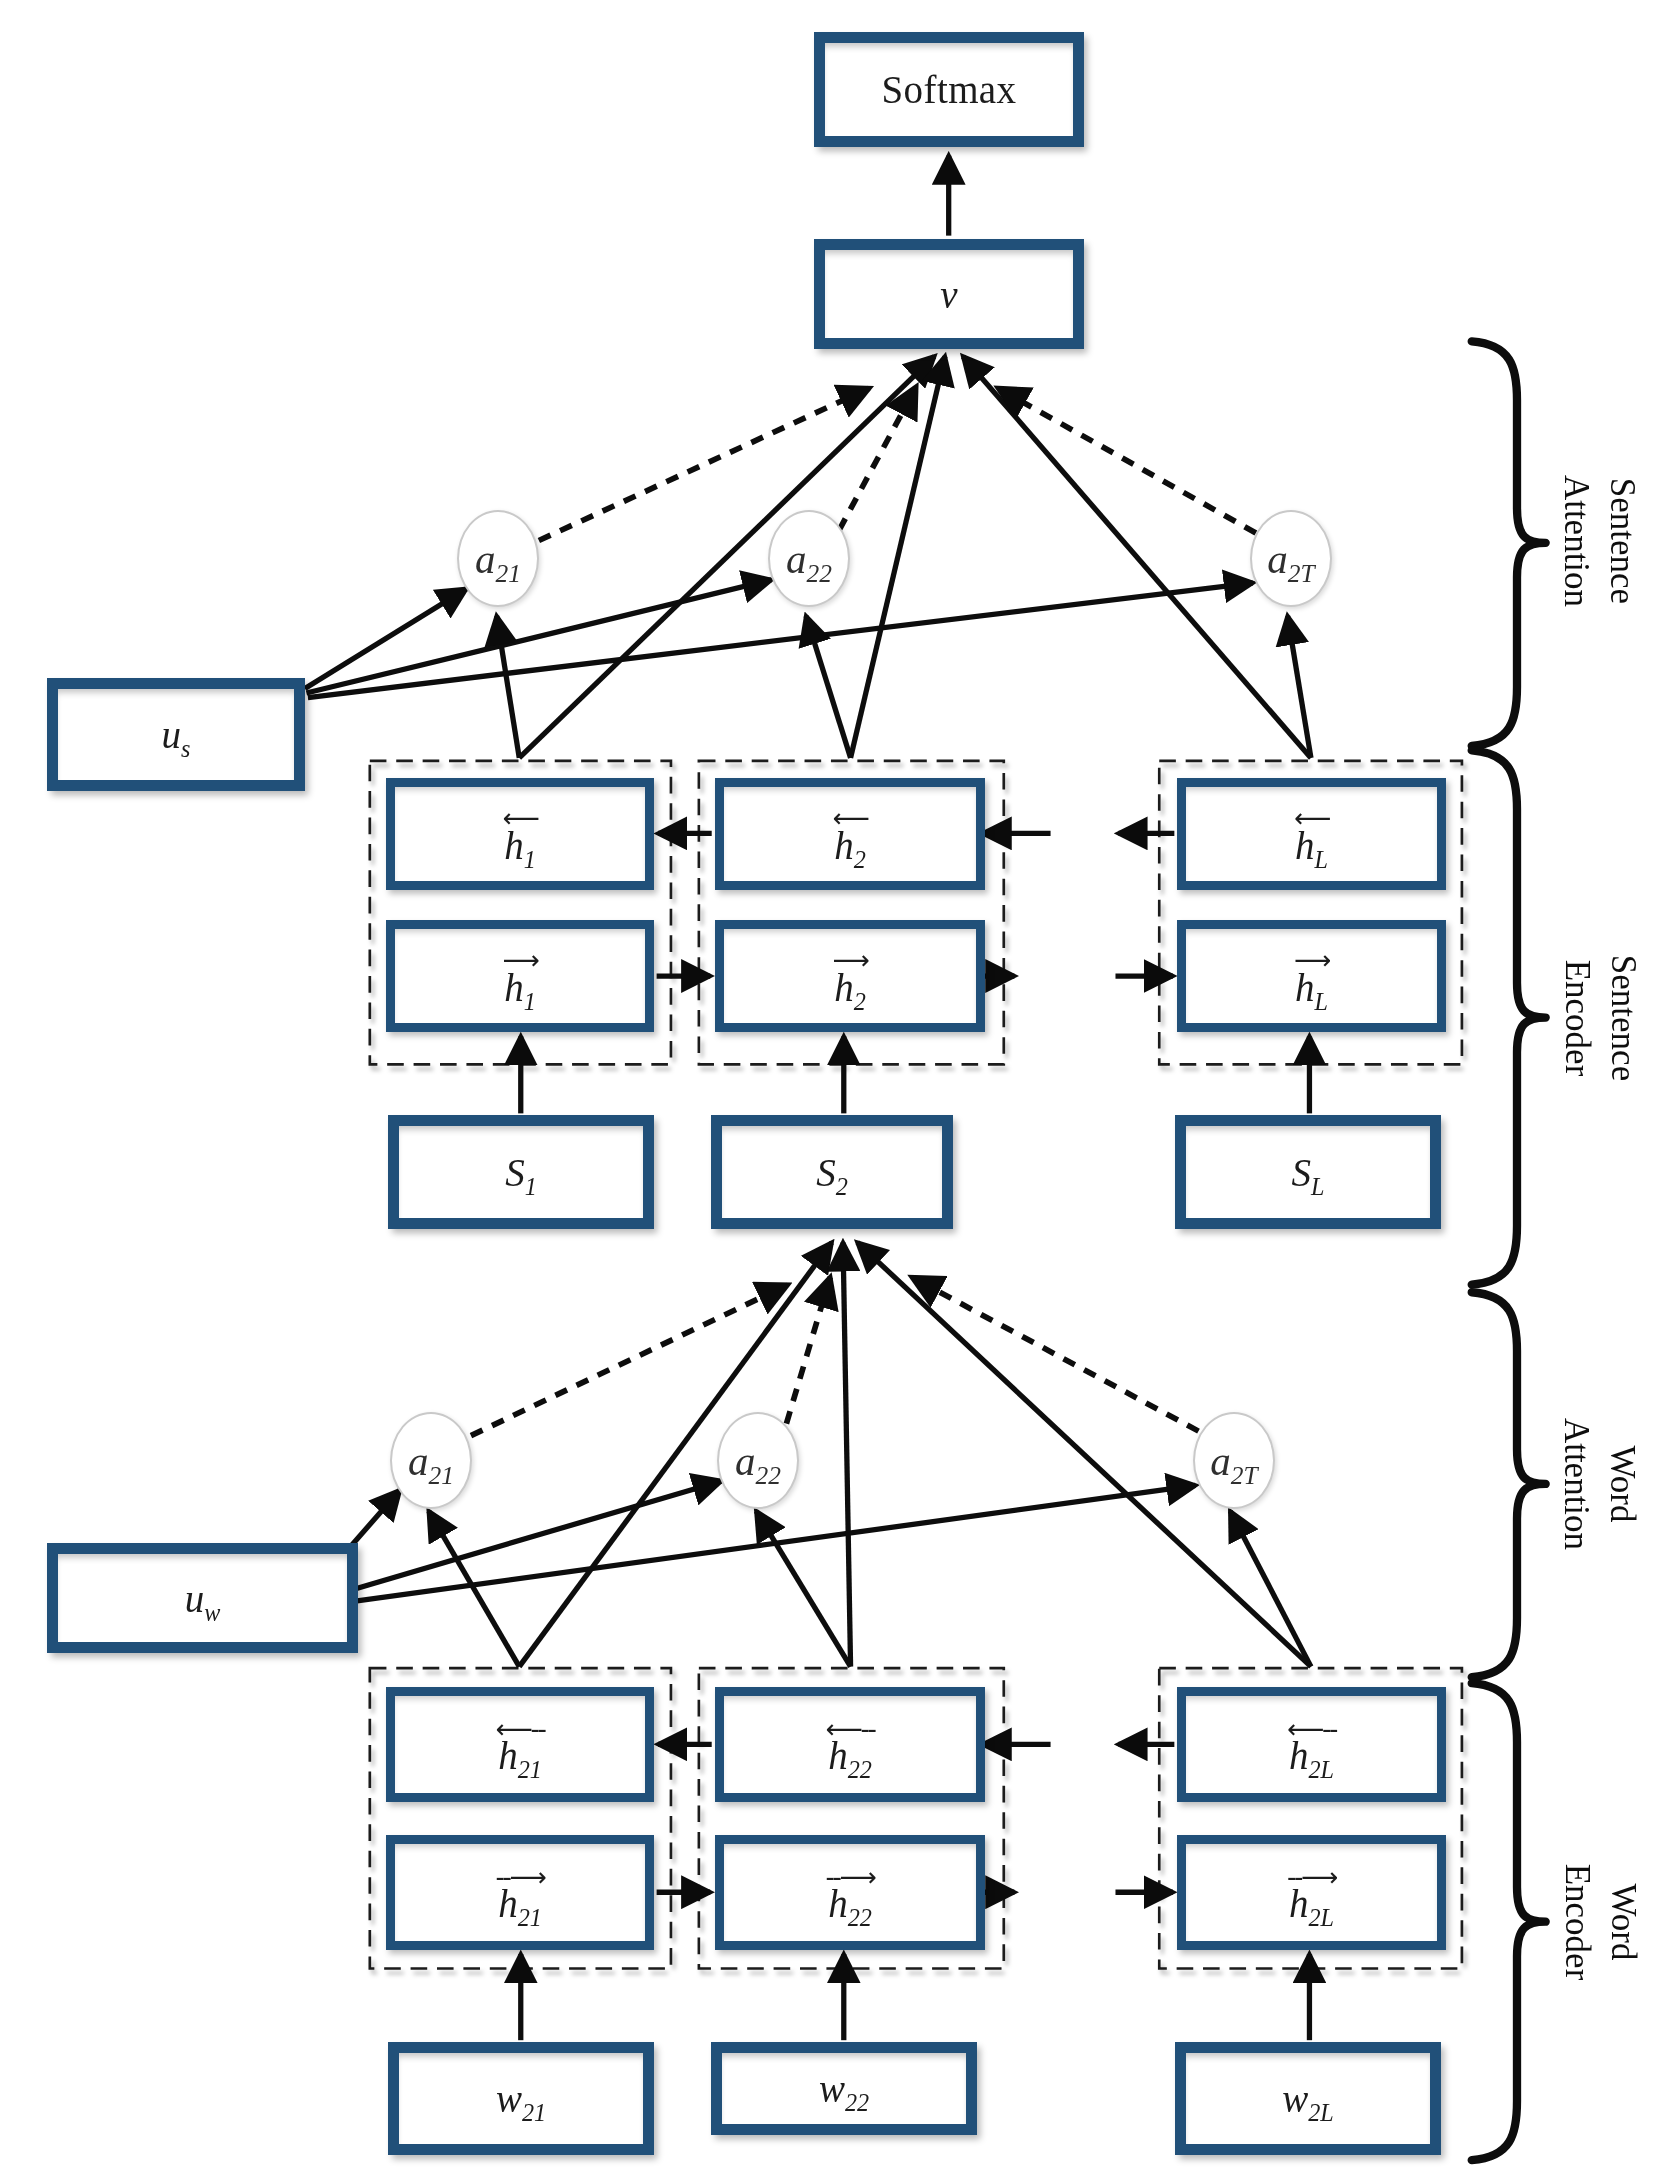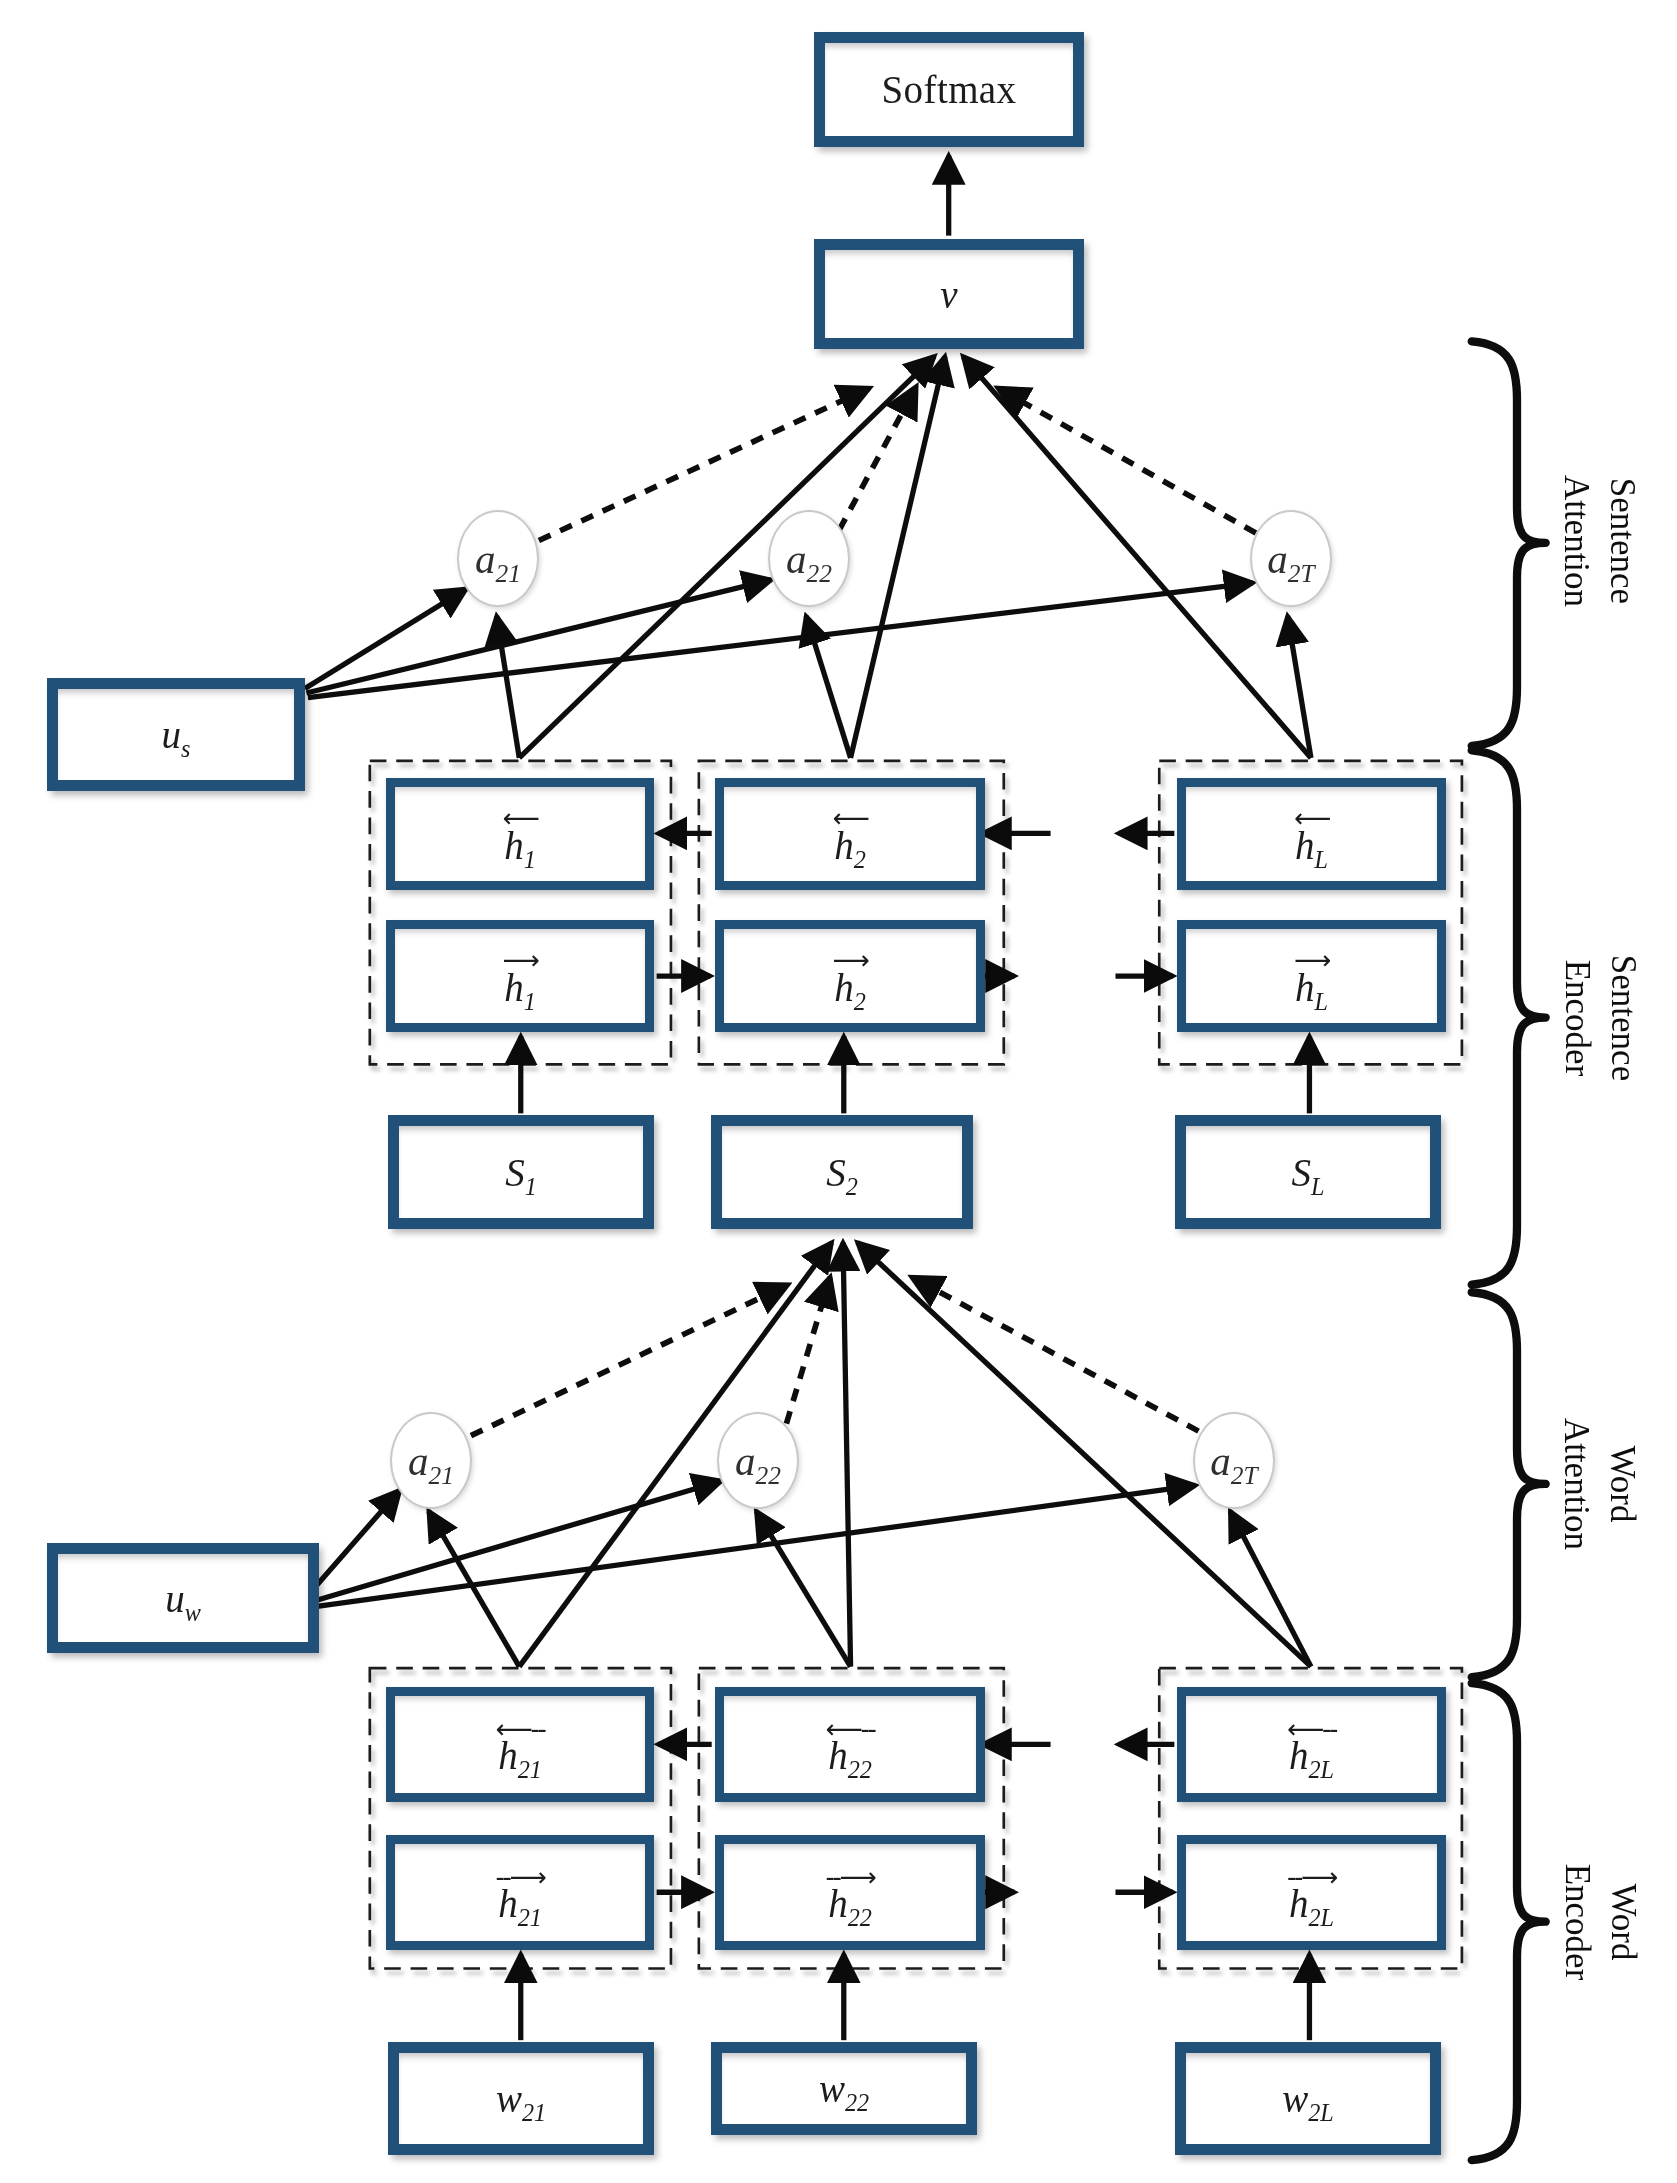--- a/index.html
+++ b/index.html
@@ -185,7 +185,7 @@
   <div class="bbox" style="left:388px;top:1115px;width:266px;height:114px;">
     <span><i class="italic">S</i><sub>1</sub></span>
   </div>
-  <div class="bbox" style="left:711px;top:1115px;width:262px;height:114px;">
+  <div class="bbox" style="left:711px;top:1115px;width:242px;height:114px;">
     <span><i class="italic">S</i><sub>2</sub></span>
   </div>
   <div class="bbox" style="left:1175px;top:1115px;width:266px;height:114px;">

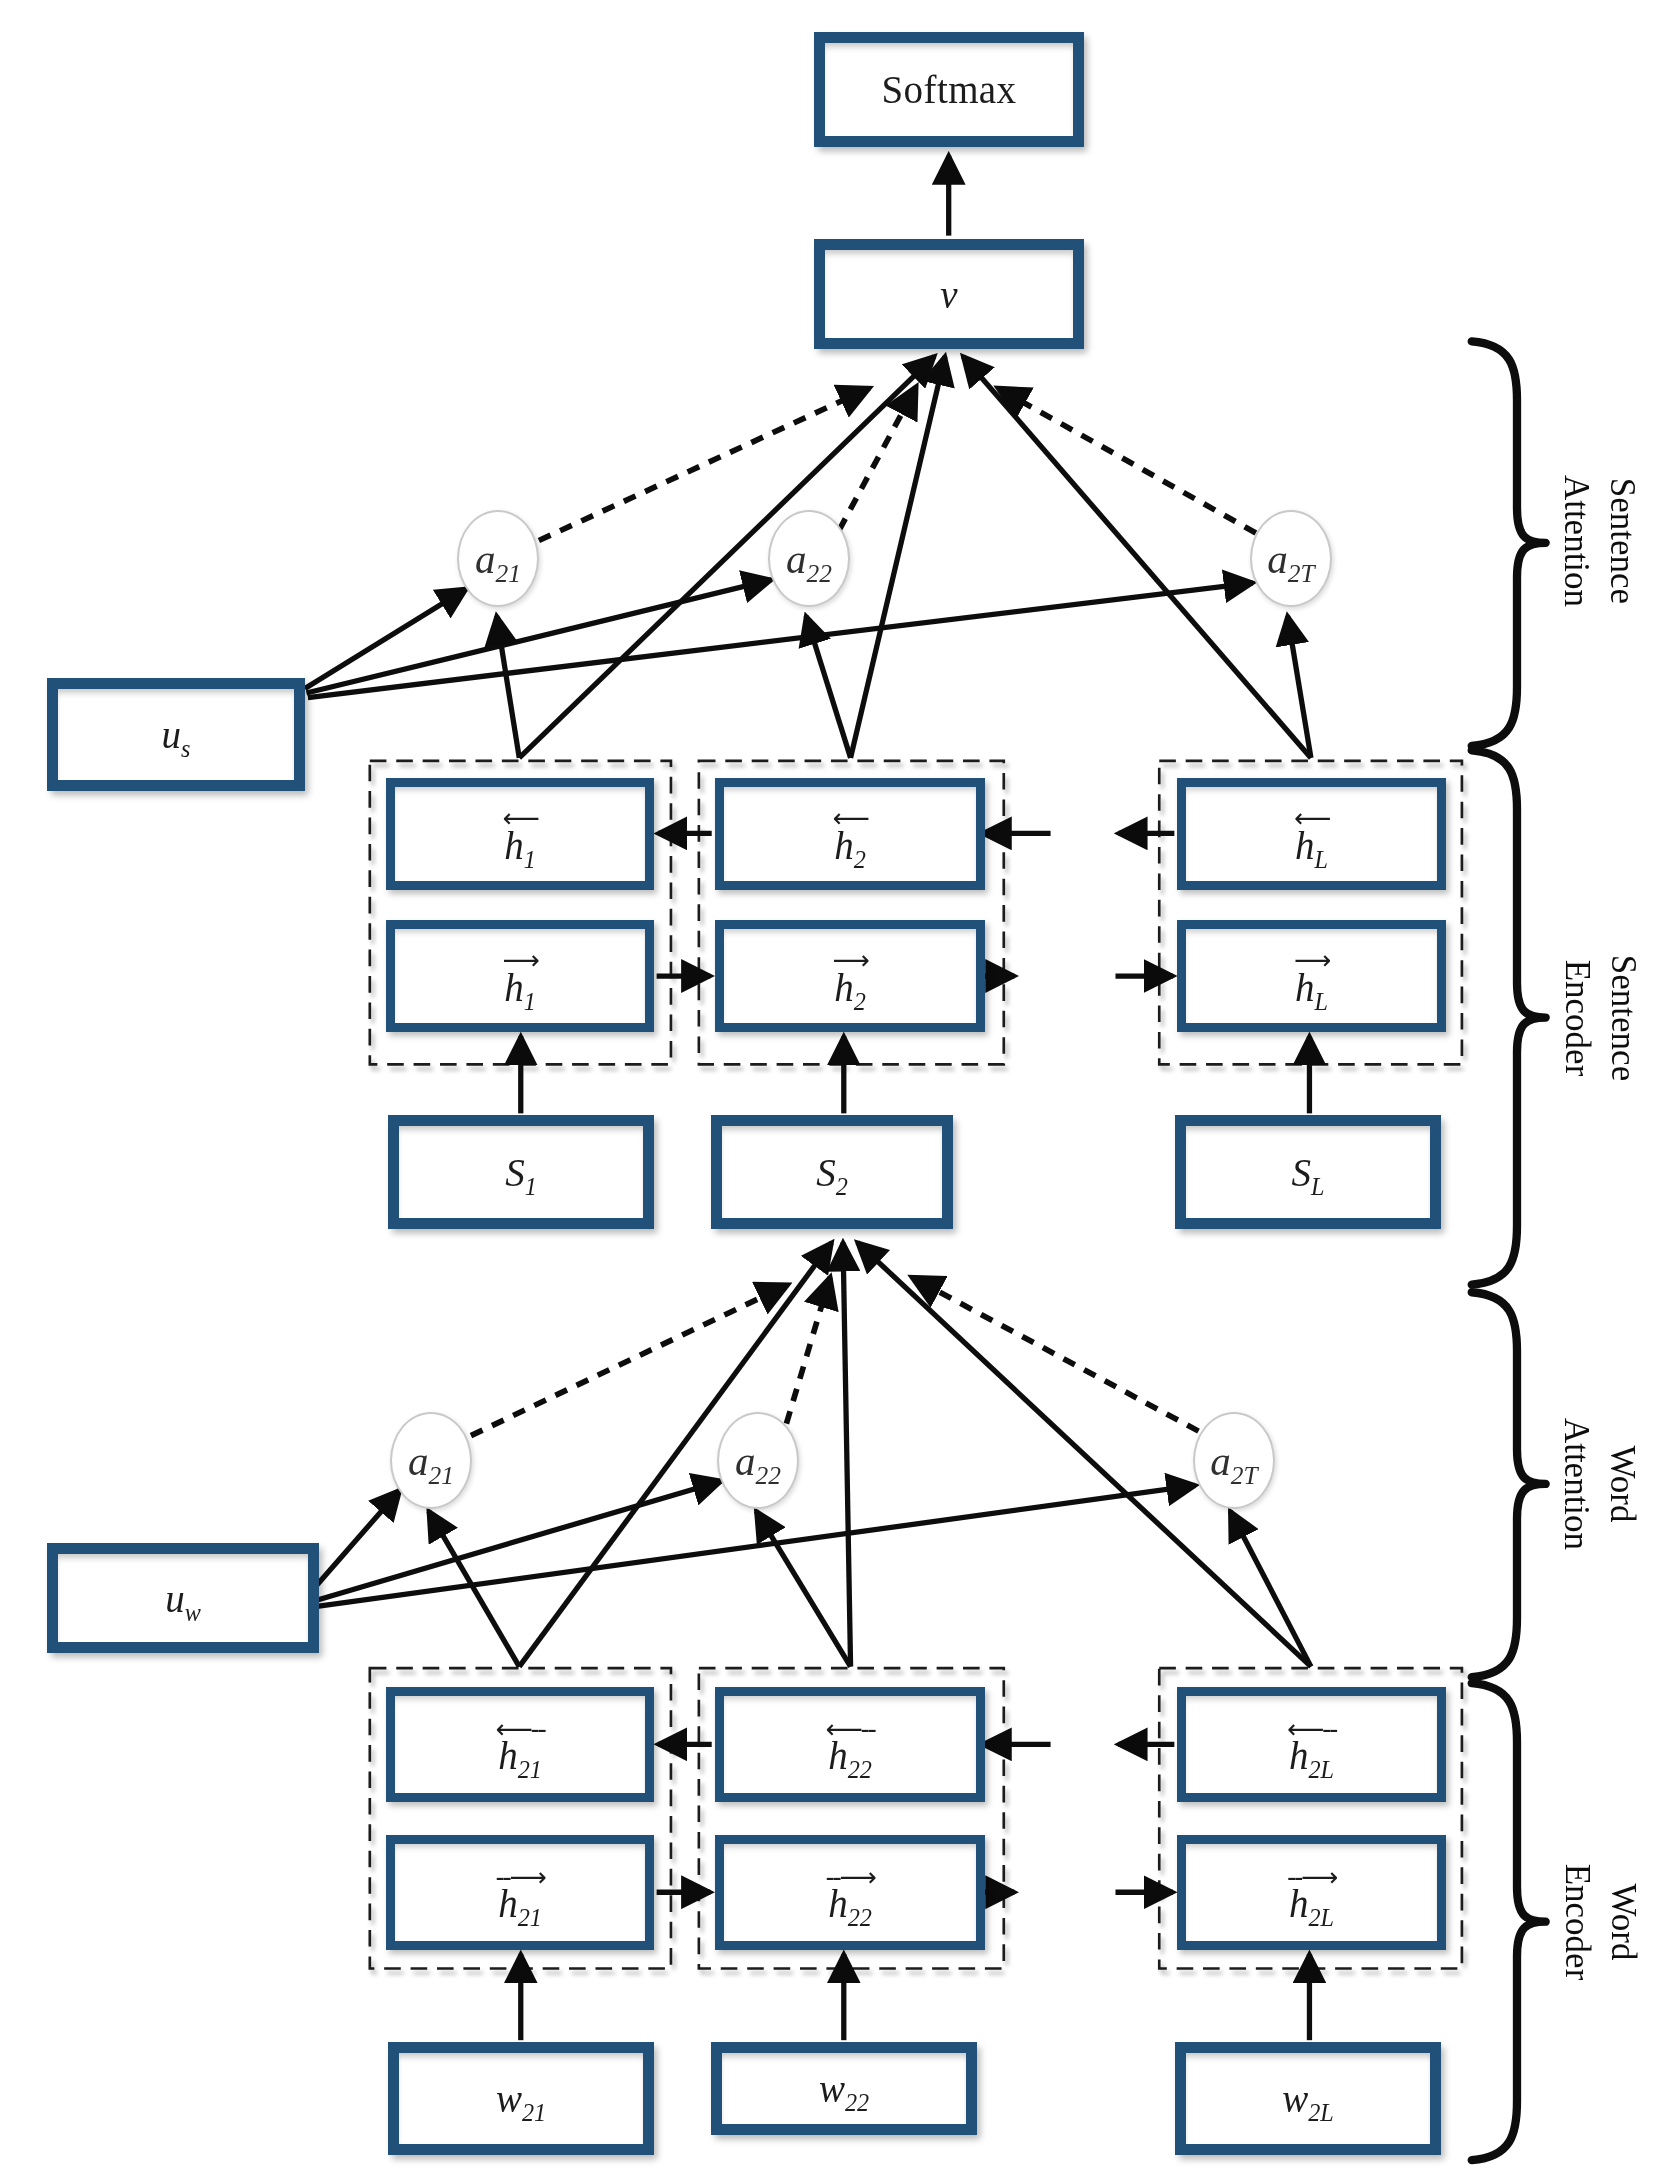--- a/index.html
+++ b/index.html
@@ -192,7 +192,7 @@
     <span><i class="italic">S</i><sub>L</sub></span>
   </div>
 
-  <div class="bbox" style="left:47px;top:1543px;width:272px;height:110px;">
+  <div class="bbox" style="left:47px;top:1543px;width:311px;height:110px;">
     <span><i class="italic">u</i><sub>w</sub></span>
   </div>
 

